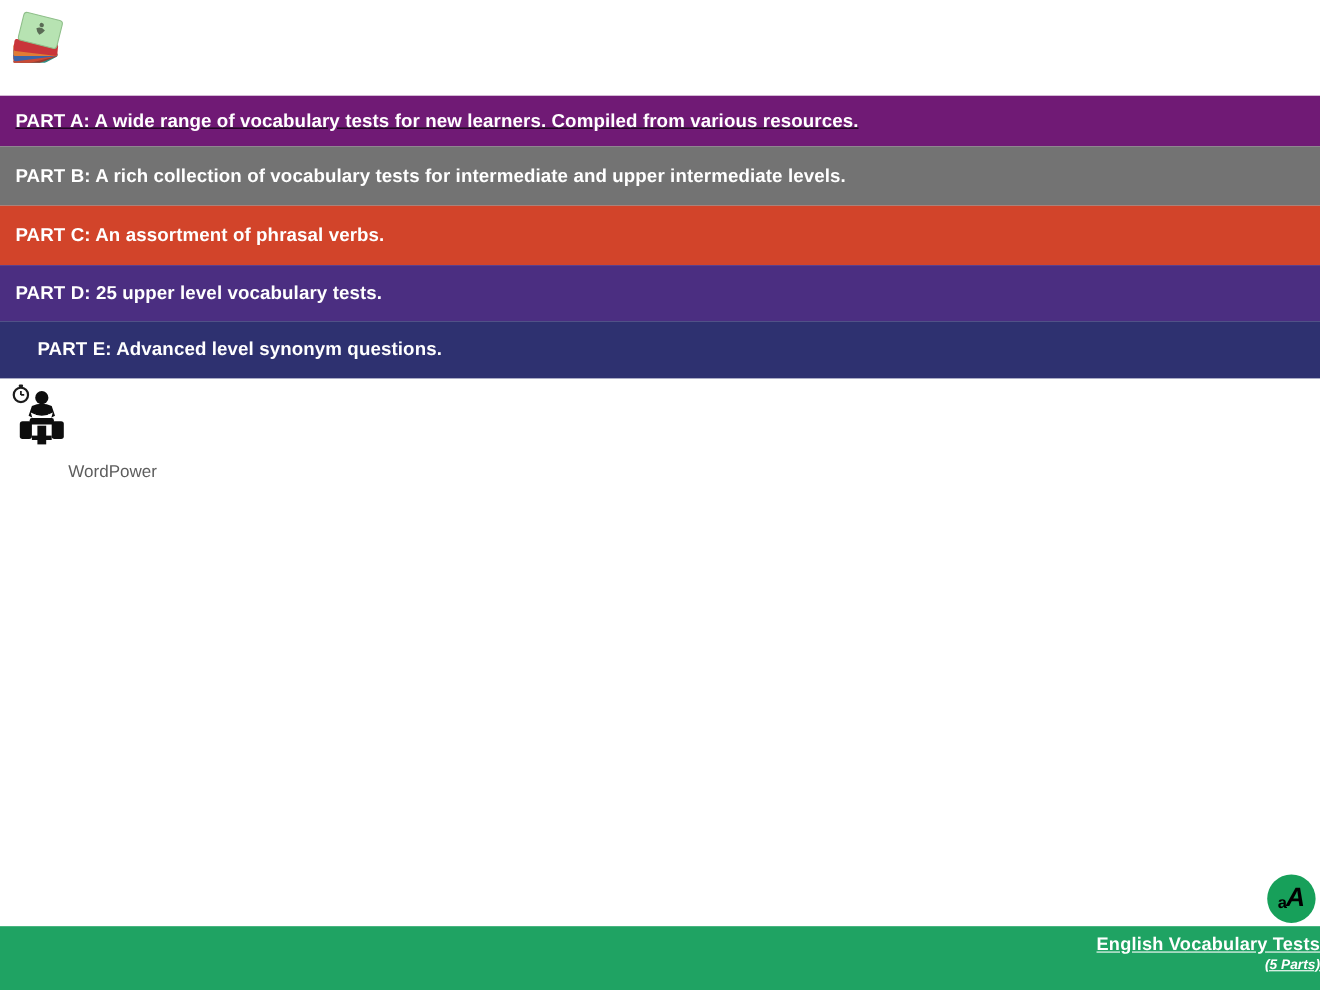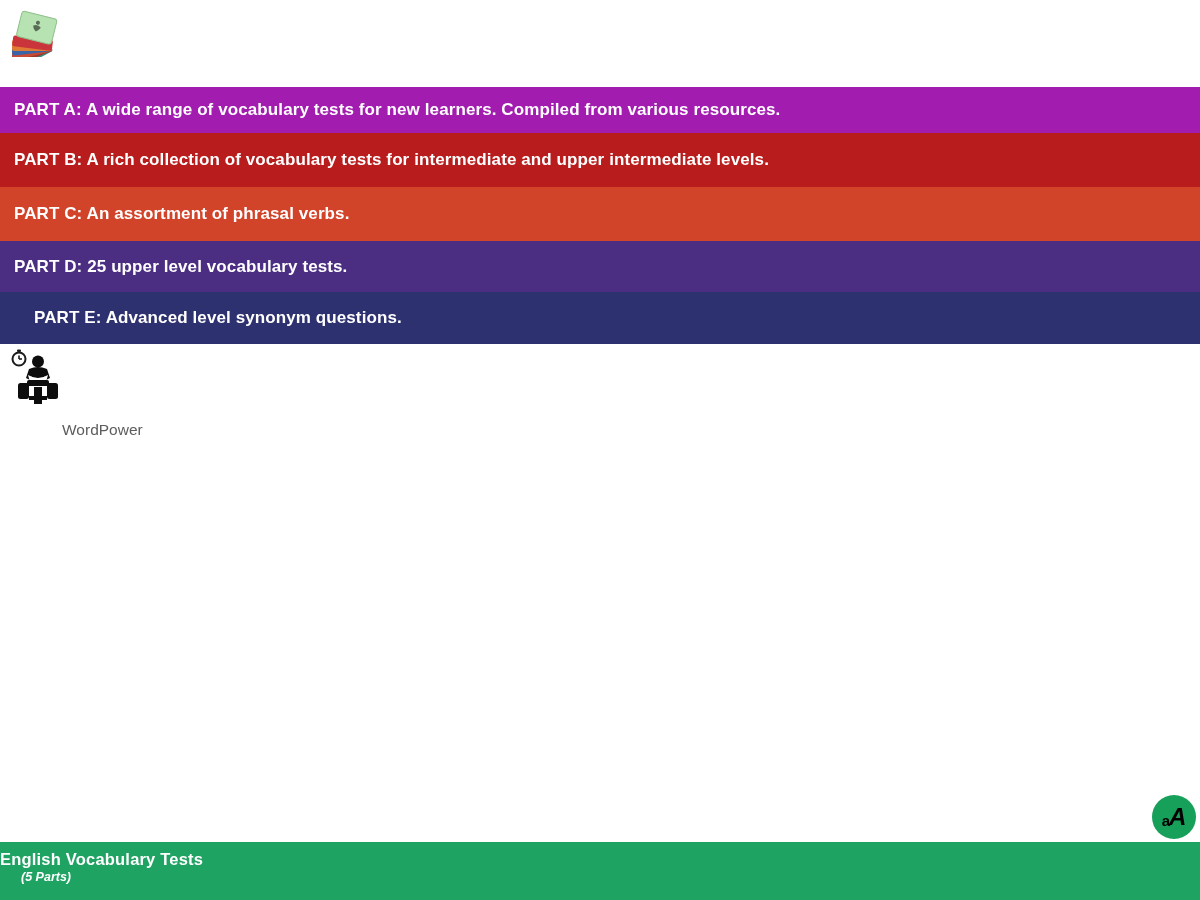--- a/index.html
+++ b/index.html
@@ -110,7 +110,7 @@
   </div>
 
   <div class="bars">
-    <div class="bar bar-a" style="background-color: #a21caf;">
+    <div class="bar bar-a" style="background-color: #701a75; text-decoration: underline;">
       <span>PART A: A wide range of vocabulary tests for new learners. Compiled from various resources.</span>
     </div>
     <div class="bar bar-b" style="background-color: #b91c1c;">

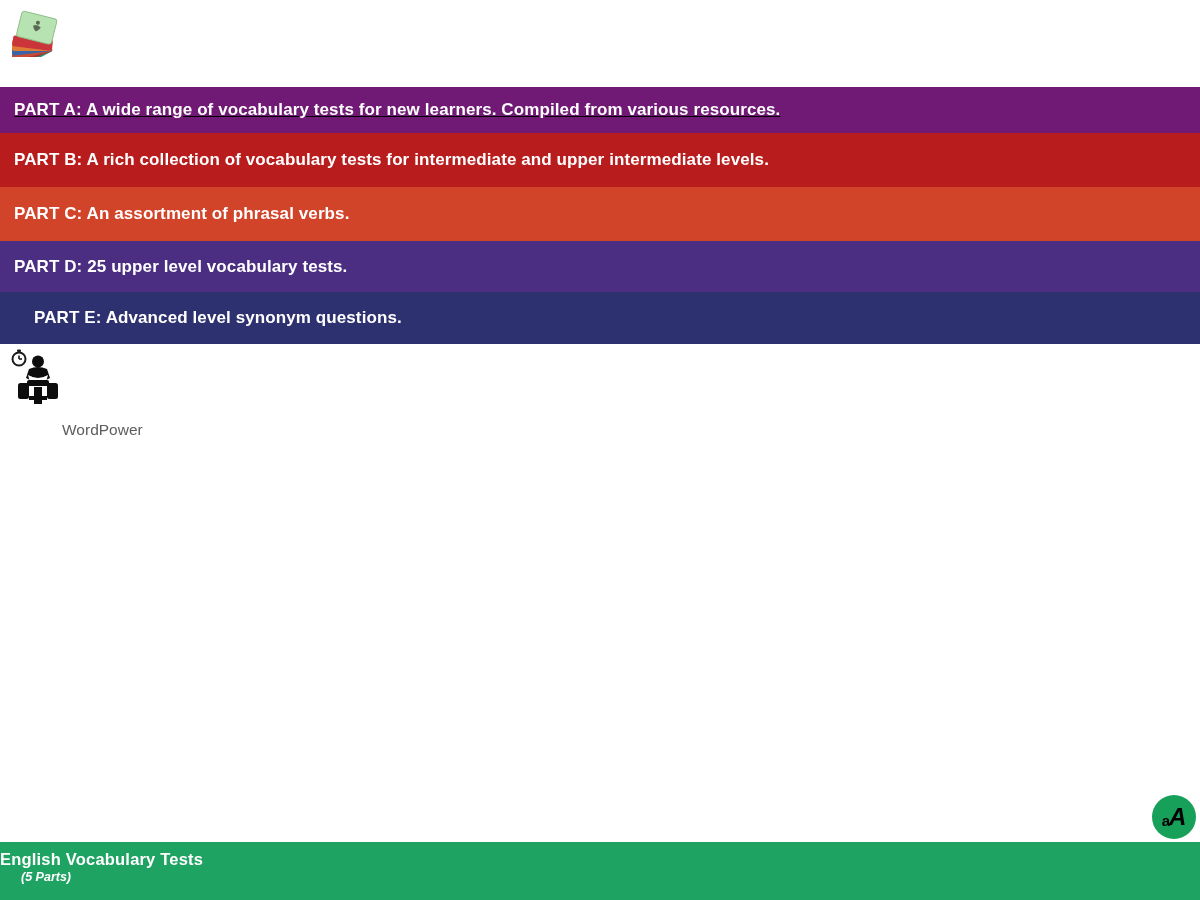--- a/index.html
+++ b/index.html
@@ -113,7 +113,7 @@
     <div class="bar bar-a" style="background-color: #701a75; text-decoration: underline;">
       <span>PART A: A wide range of vocabulary tests for new learners. Compiled from various resources.</span>
     </div>
-    <div class="bar bar-b" style="background-color: #b91c1c;">
+    <div class="bar bar-b" style="background-color: #737373;">
       <span>PART B: A rich collection of vocabulary tests for intermediate and upper intermediate levels.</span>
     </div>
     <div class="bar bar-c" style="background-color: rgb(210, 68, 42);">

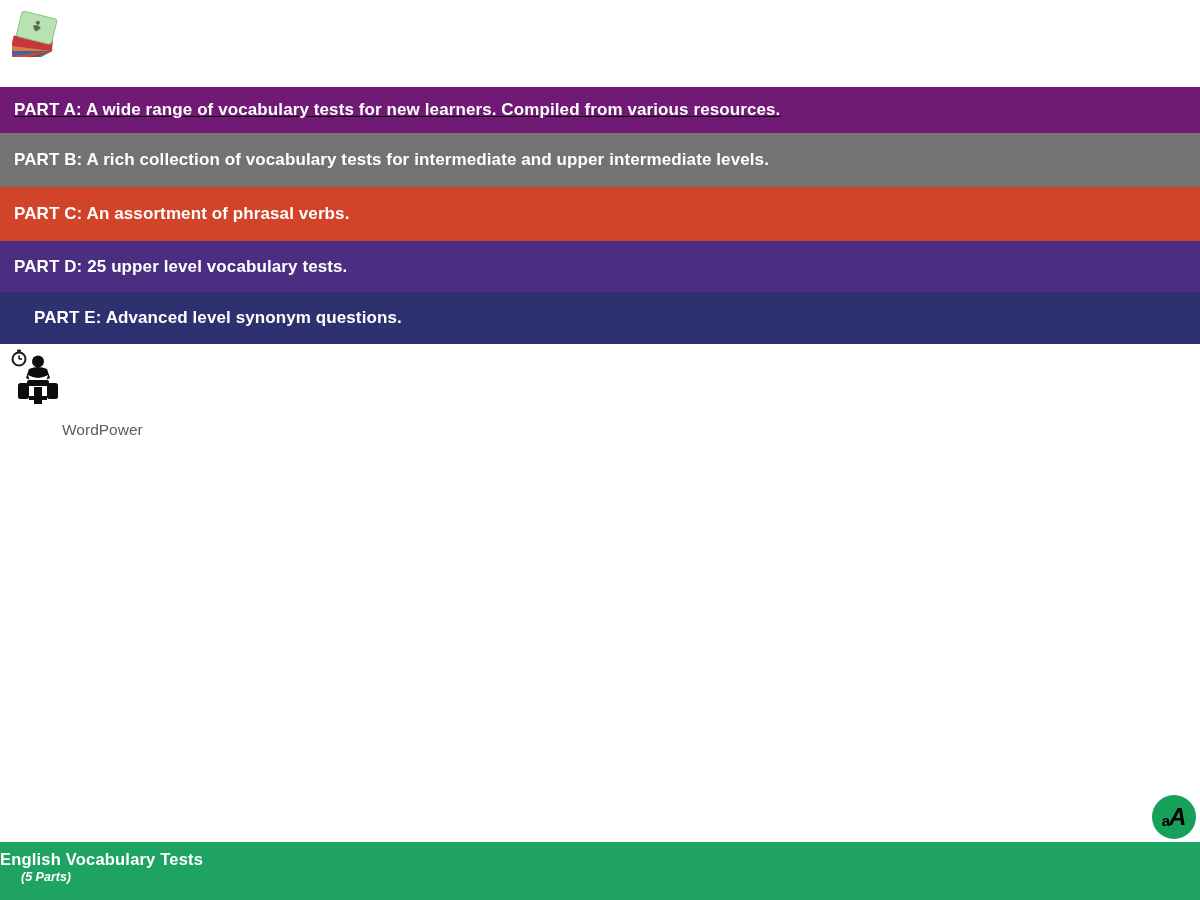--- a/index.html
+++ b/index.html
@@ -72,8 +72,9 @@
   .footer {
     position: absolute; left: 0; top: 842px;
     width: 1200px; height: 58px;
-    text-align: left;
+    text-align: right;
     color: #ffffff;
+    text-decoration: underline;
   }
   .footer-title {
     font-size: 16.5px; font-weight: bold;

